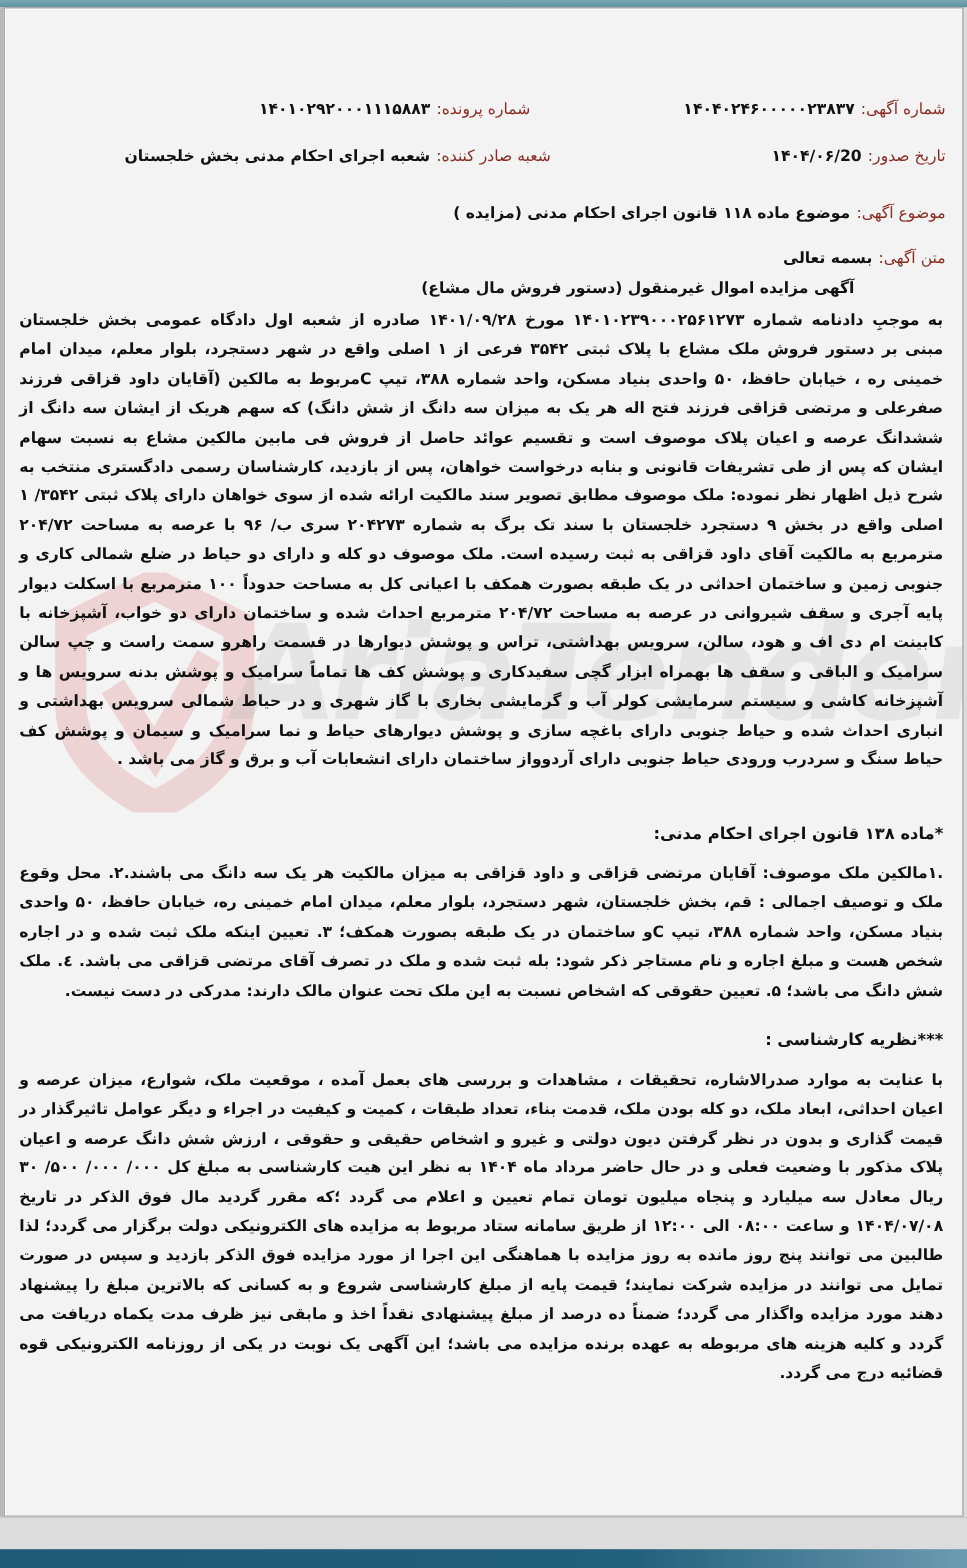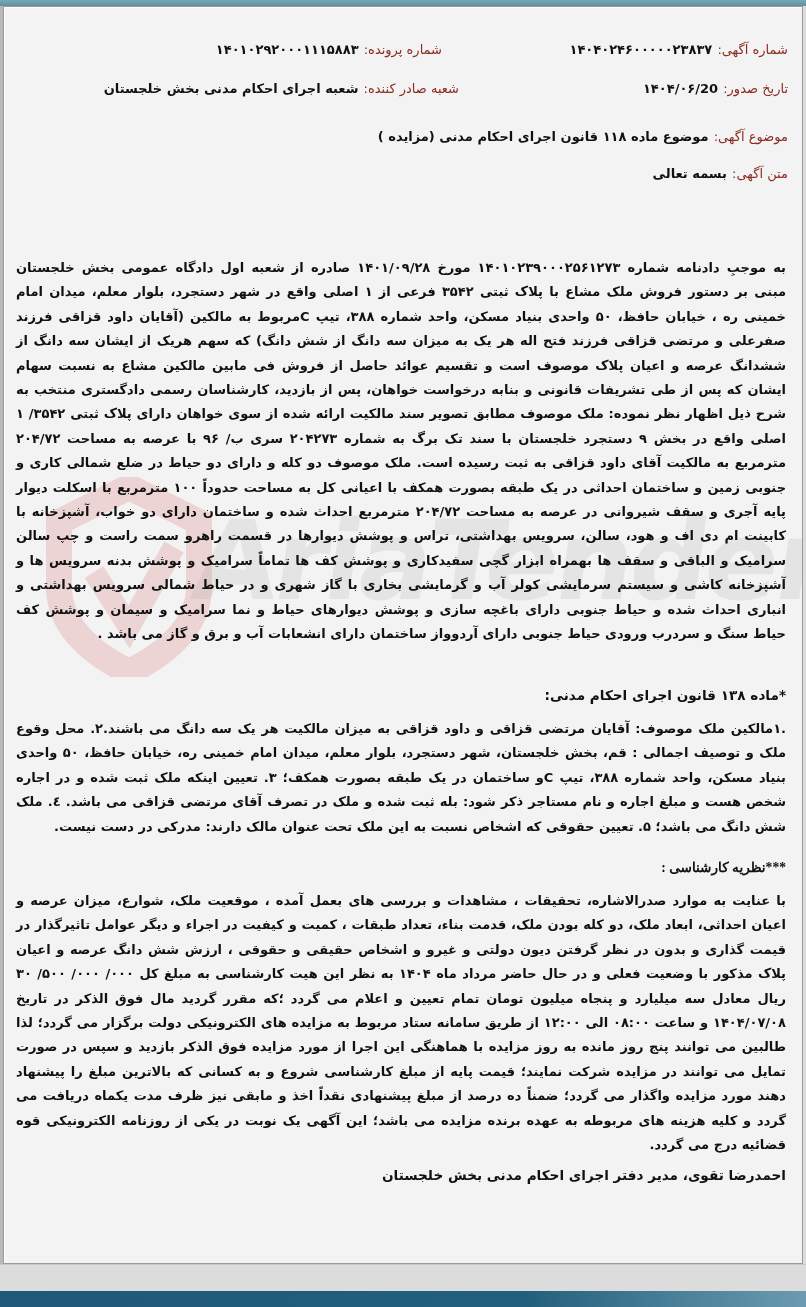--- a/index.html
+++ b/index.html
@@ -66,6 +66,7 @@
       position: absolute;
       white-space: nowrap;
       direction: rtl;
+      margin-top: 41px;
     }
     .body-text {
       position: absolute;

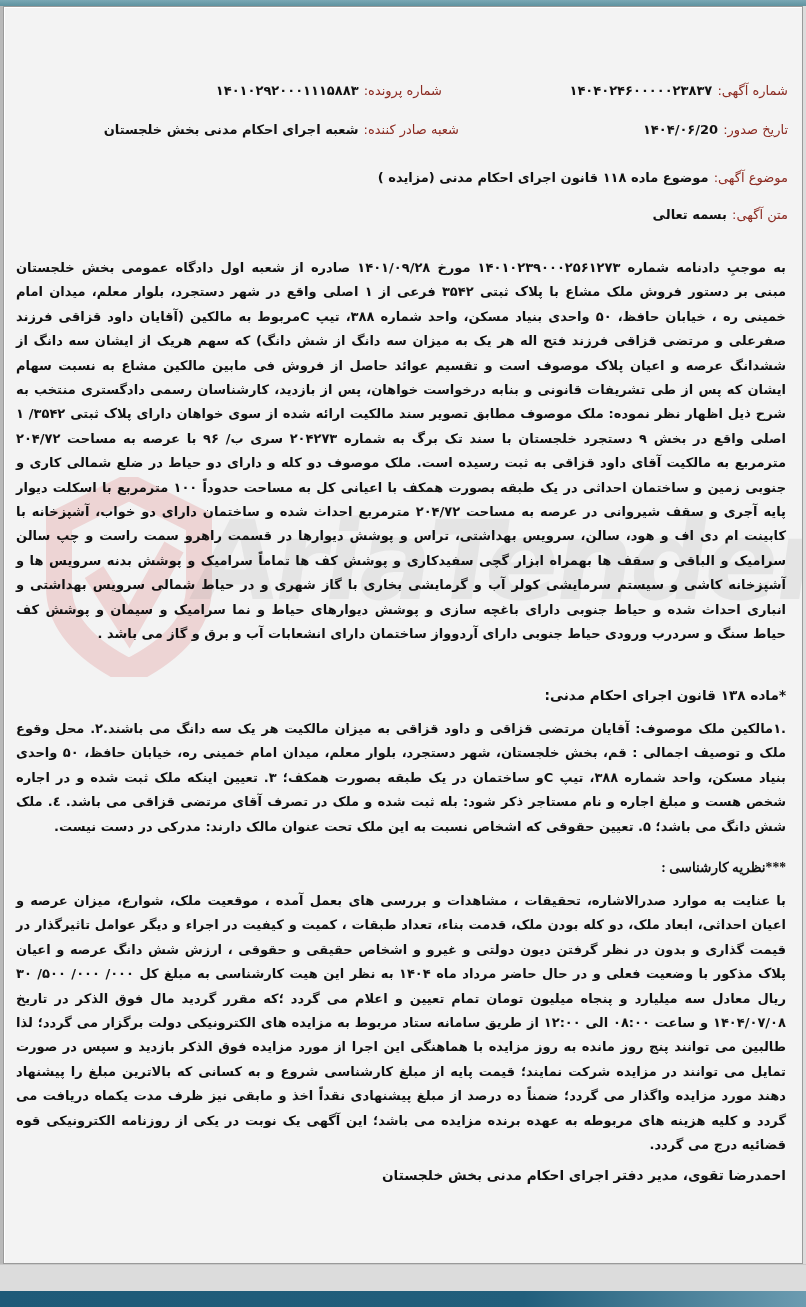--- a/index.html
+++ b/index.html
@@ -162,6 +162,9 @@
       <span class="label">متن آگهی:</span>
       <span class="value">بسمه تعالی</span>
     </div>
+    <div class="meta-row" style="right:92px; top:181px;">
+      <span class="value">آگهی مزایده اموال غیرمنقول (دستور فروش مال مشاع)</span>
+    </div>
 
     <div class="body-text" style="top:249px;">به موجبِ دادنامه شماره ۱۴۰۱۰۲۳۹۰۰۰۲۵۶۱۲۷۳ مورخ ۱۴۰۱/۰۹/۲۸ صادره از شعبه اول دادگاه عمومی بخش خلجستان مبنی بر دستور فروش ملک مشاع با پلاک ثبتی ۳۵۴۲ فرعی از ۱ اصلی واقع در شهر دستجرد، بلوار معلم، میدان امام خمینی ره ، خیابان حافظ، ۵۰ واحدی بنیاد مسکن، واحد شماره ۳۸۸، تیپ Cمربوط به مالکین (آقایان داود قزاقی فرزند صفرعلی و مرتضی قزاقی فرزند فتح اله هر یک به میزان سه دانگ از شش دانگ) که سهم هریک از ایشان سه دانگ از ششدانگ عرصه و اعیان پلاک موصوف است و تقسیم عوائد حاصل از فروش فی مابین مالکین مشاع به نسبت سهام ایشان که پس از طی تشریفات قانونی و بنابه درخواست خواهان، پس از بازدید، کارشناسان رسمی دادگستری منتخب به شرح ذیل اظهار نظر نموده: ملک موصوف مطابق تصویر سند مالکیت ارائه شده از سوی خواهان دارای پلاک ثبتی ۳۵۴۲/ ۱ اصلی واقع در بخش ۹ دستجرد خلجستان با سند تک برگ به شماره ۲۰۴۲۷۳ سری ب/ ۹۶ با عرصه به مساحت ۲۰۴/۷۲ مترمربع به مالکیت آقای داود قزاقی به ثبت رسیده است. ملک موصوف دو کله و دارای دو حیاط در ضلع شمالی کاری و جنوبی زمین و ساختمان احداثی در یک طبقه بصورت همکف با اعیانی کل به مساحت حدوداً ۱۰۰ مترمربع با اسکلت دیوار پایه آجری و سقف شیروانی در عرصه به مساحت ۲۰۴/۷۲ مترمربع احداث شده و ساختمان دارای دو خواب، آشپزخانه با کابینت ام دی اف و هود، سالن، سرویس بهداشتی، تراس و پوشش دیوارها در قسمت راهرو سمت راست و چپ سالن سرامیک و الباقی و سقف ها بهمراه ابزار گچی سفیدکاری و پوشش کف ها تماماً سرامیک و پوشش بدنه سرویس ها و آشپزخانه کاشی و سیستم سرمایشی کولر آب و گرمایشی بخاری با گاز شهری و در حیاط شمالی سرویس بهداشتی و انباری احداث شده و حیاط جنوبی دارای باغچه سازی و پوشش دیوارهای حیاط و نما سرامیک و سیمان و پوشش کف حیاط سنگ و سردرب ورودی حیاط جنوبی دارای آردوواز ساختمان دارای انشعابات آب و برق و گاز می باشد .</div>
 

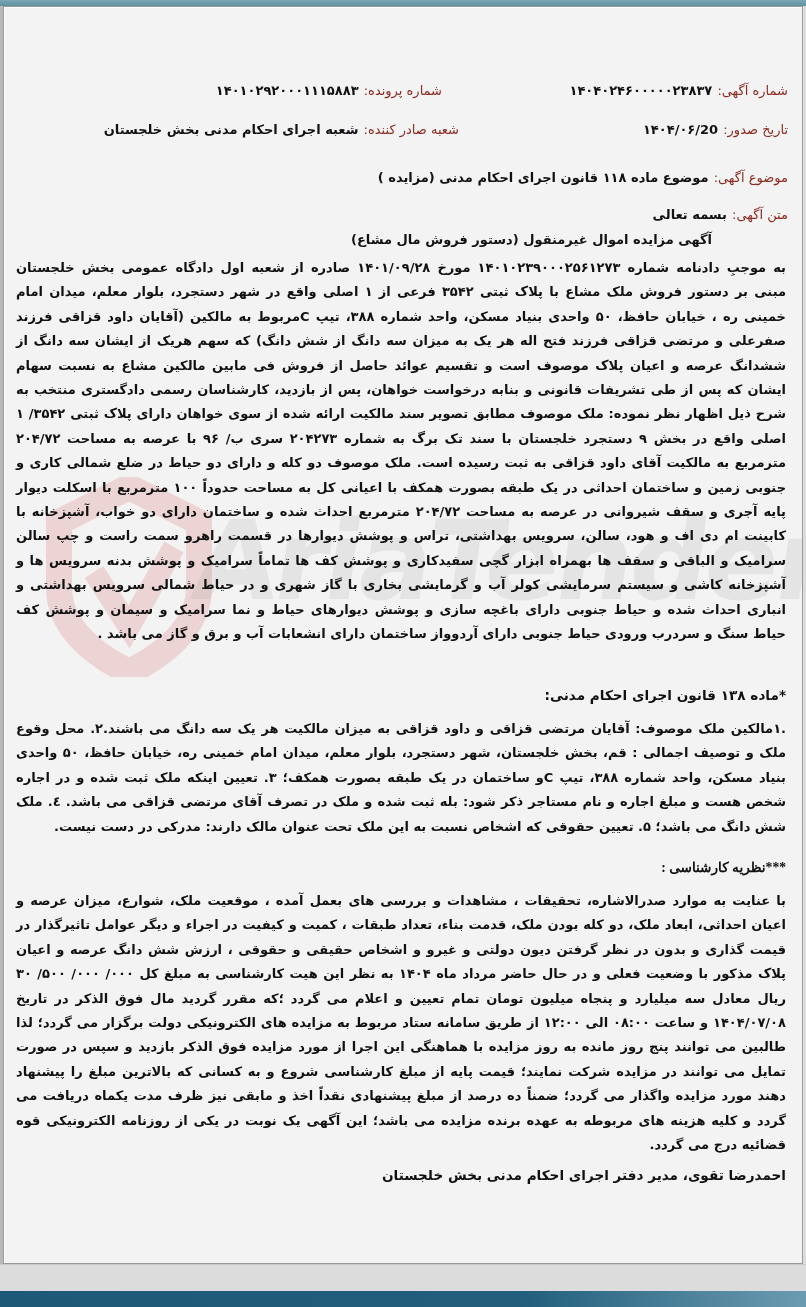--- a/index.html
+++ b/index.html
@@ -171,7 +171,7 @@
     <div class="heading-line" style="top:680px;">*ماده ۱۳۸ قانون اجرای احکام مدنی:</div>
     <div class="body-text" style="top:710px;">.۱مالکین ملک موصوف: آقایان مرتضی قزاقی و داود قزاقی به میزان مالکیت هر یک سه دانگ می باشند.۲. محل وقوع ملک و توصیف اجمالی : قم، بخش خلجستان، شهر دستجرد، بلوار معلم، میدان امام خمینی ره، خیابان حافظ، ۵۰ واحدی بنیاد مسکن، واحد شماره ۳۸۸، تیپ Cو ساختمان در یک طبقه بصورت همکف؛ ۳. تعیین اینکه ملک ثبت شده و در اجاره شخص هست و مبلغ اجاره و نام مستاجر ذکر شود: بله ثبت شده و ملک در تصرف آقای مرتضی قزاقی می باشد. ٤. ملک شش دانگ می باشد؛ ۵. تعیین حقوقی که اشخاص نسبت به این ملک تحت عنوان مالک دارند: مدرکی در دست نیست.</div>
 
-    <div class="heading-line" style="top:852px;font-family:Liberation Serif, serif;">***نظریه کارشناسی :</div>
+    <div class="heading-line" style="top:852px;">***نظریه کارشناسی :</div>
     <div class="body-text" style="top:882px;">با عنایت به موارد صدرالاشاره، تحقیقات ، مشاهدات و بررسی های بعمل آمده ، موقعیت ملک، شوارع، میزان عرصه و اعیان احداثی، ابعاد ملک، دو کله بودن ملک، قدمت بناء، تعداد طبقات ، کمیت و کیفیت در اجراء و دیگر عوامل تاثیرگذار در قیمت گذاری و بدون در نظر گرفتن دیون دولتی و غیرو و اشخاص حقیقی و حقوقی ، ارزش شش دانگ عرصه و اعیان پلاک مذکور با وضعیت فعلی و در حال حاضر مرداد ماه ۱۴۰۴ به نظر این هیت کارشناسی به مبلغ کل ۰۰۰/ ۰۰۰/ ۵۰۰/ ۳۰ ریال معادل سه میلیارد و پنجاه میلیون تومان تمام تعیین و اعلام می گردد ؛که مقرر گردید مال فوق الذکر در تاریخ ۱۴۰۴/۰۷/۰۸ و ساعت ۰۸:۰۰ الی ۱۲:۰۰ از طریق سامانه ستاد مربوط به مزایده های الکترونیکی دولت برگزار می گردد؛ لذا طالبین می توانند پنج روز مانده به روز مزایده با هماهنگی این اجرا از مورد مزایده فوق الذکر بازدید و سپس در صورت تمایل می توانند در مزایده شرکت نمایند؛ قیمت پایه از مبلغ کارشناسی شروع و به کسانی که بالاترین مبلغ را پیشنهاد دهند مورد مزایده واگذار می گردد؛ ضمناً ده درصد از مبلغ پیشنهادی نقداً اخذ و مابقی نیز ظرف مدت یکماه دریافت می گردد و کلیه هزینه های مربوطه به عهده برنده مزایده می باشد؛ این آگهی یک نوبت در یکی از روزنامه الکترونیکی قوه قضائیه درج می گردد.</div>
 
     <div class="signature">احمدرضا تقوی، مدیر دفتر اجرای احکام مدنی بخش خلجستان</div>

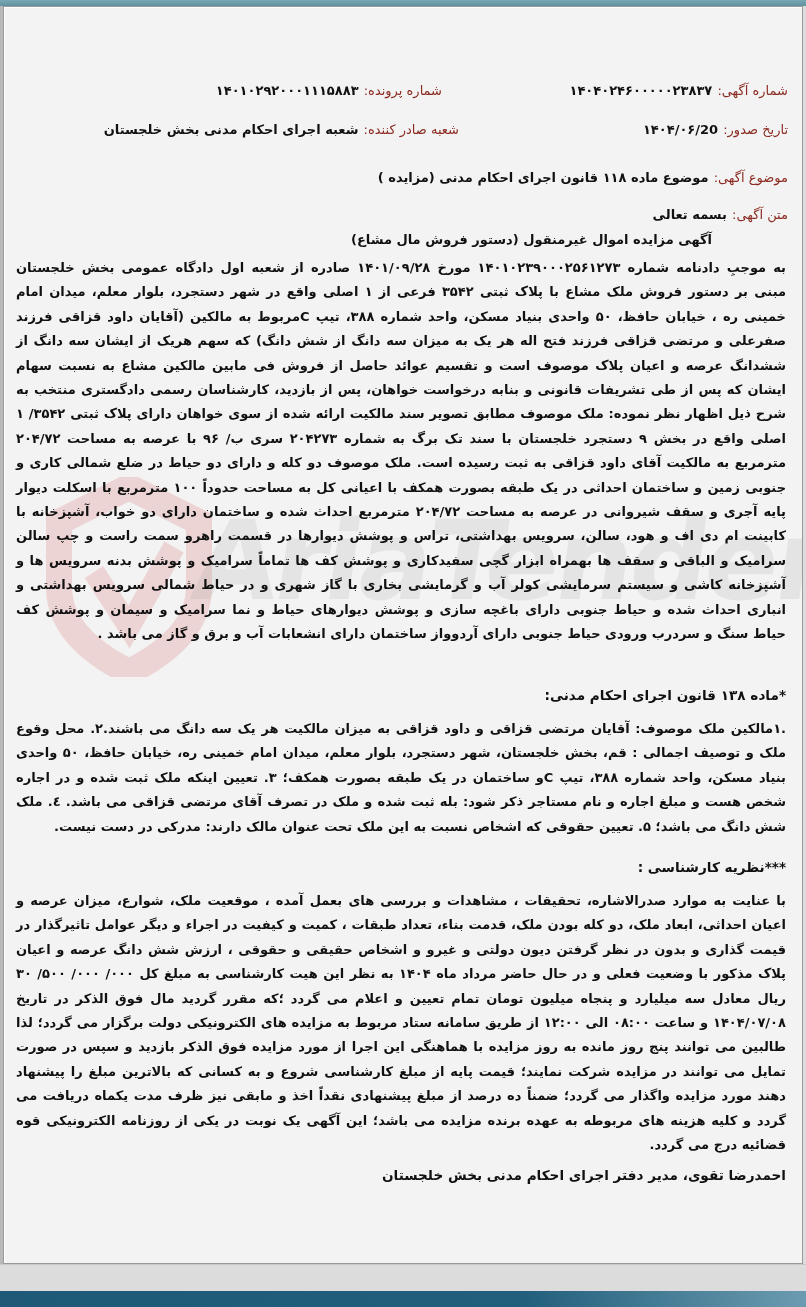--- a/index.html
+++ b/index.html
@@ -174,7 +174,6 @@
     <div class="heading-line" style="top:852px;">***نظریه کارشناسی :</div>
     <div class="body-text" style="top:882px;">با عنایت به موارد صدرالاشاره، تحقیقات ، مشاهدات و بررسی های بعمل آمده ، موقعیت ملک، شوارع، میزان عرصه و اعیان احداثی، ابعاد ملک، دو کله بودن ملک، قدمت بناء، تعداد طبقات ، کمیت و کیفیت در اجراء و دیگر عوامل تاثیرگذار در قیمت گذاری و بدون در نظر گرفتن دیون دولتی و غیرو و اشخاص حقیقی و حقوقی ، ارزش شش دانگ عرصه و اعیان پلاک مذکور با وضعیت فعلی و در حال حاضر مرداد ماه ۱۴۰۴ به نظر این هیت کارشناسی به مبلغ کل ۰۰۰/ ۰۰۰/ ۵۰۰/ ۳۰ ریال معادل سه میلیارد و پنجاه میلیون تومان تمام تعیین و اعلام می گردد ؛که مقرر گردید مال فوق الذکر در تاریخ ۱۴۰۴/۰۷/۰۸ و ساعت ۰۸:۰۰ الی ۱۲:۰۰ از طریق سامانه ستاد مربوط به مزایده های الکترونیکی دولت برگزار می گردد؛ لذا طالبین می توانند پنج روز مانده به روز مزایده با هماهنگی این اجرا از مورد مزایده فوق الذکر بازدید و سپس در صورت تمایل می توانند در مزایده شرکت نمایند؛ قیمت پایه از مبلغ کارشناسی شروع و به کسانی که بالاترین مبلغ را پیشنهاد دهند مورد مزایده واگذار می گردد؛ ضمناً ده درصد از مبلغ پیشنهادی نقداً اخذ و مابقی نیز ظرف مدت یکماه دریافت می گردد و کلیه هزینه های مربوطه به عهده برنده مزایده می باشد؛ این آگهی یک نوبت در یکی از روزنامه الکترونیکی قوه قضائیه درج می گردد.</div>
 
-    <div class="signature">احمدرضا تقوی، مدیر دفتر اجرای احکام مدنی بخش خلجستان</div>
   </div>
 </div>
 

